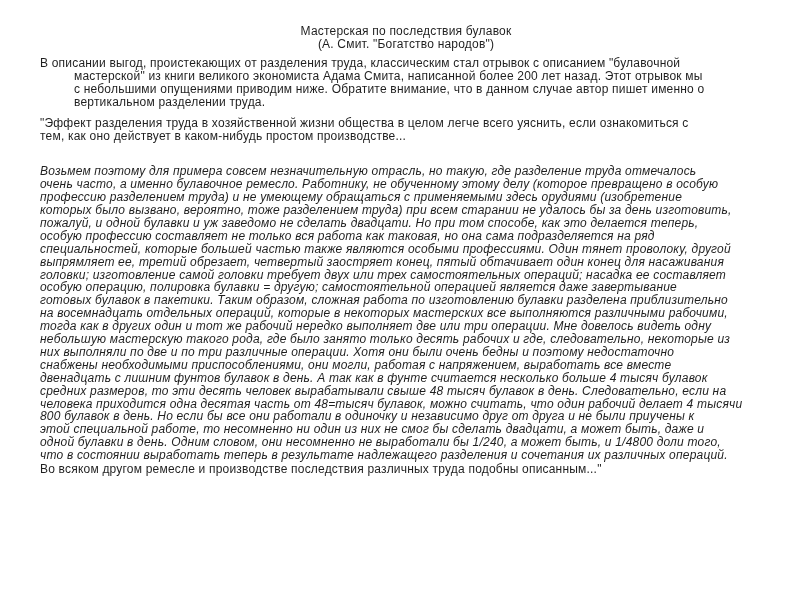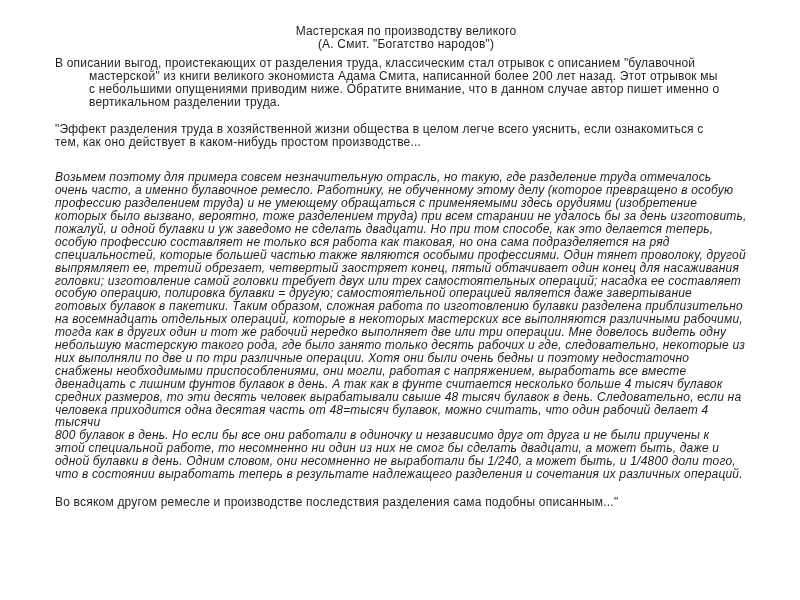--- a/index.html
+++ b/index.html
@@ -42,7 +42,7 @@
 <body>
 
 <div class="doc">
-  <div class="title">Мастерская по производству великого
+  <div class="title">Мастерская по последствия булавок
 (А. Смит. "Богатство народов")</div>
 
   <div class="para hanging p-intro">В описании выгод, проистекающих от разделения труда, классическим стал отрывок с описанием "булавочной

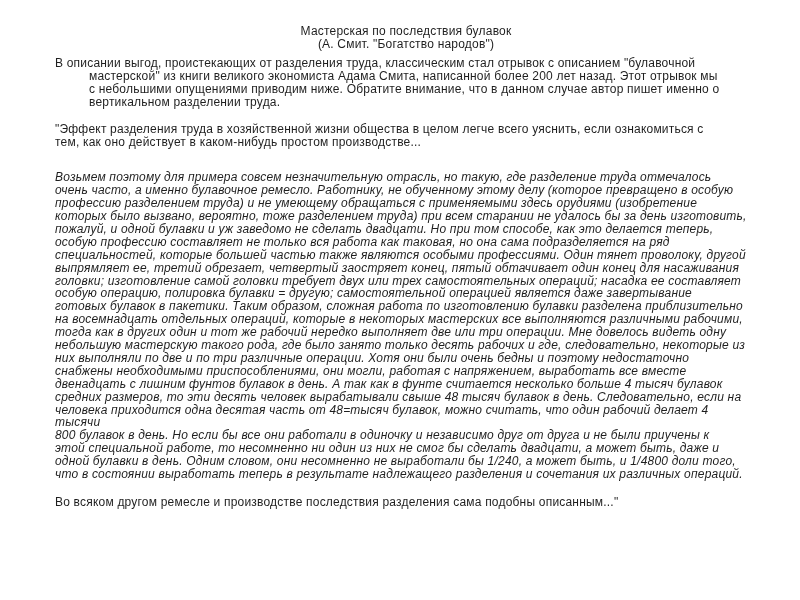--- a/index.html
+++ b/index.html
@@ -27,7 +27,7 @@
   }
   .para {
     white-space: pre-line;
-    margin: 15px;
+    margin: 0;
   }
   .para.hanging {
     padding-left: 34px;

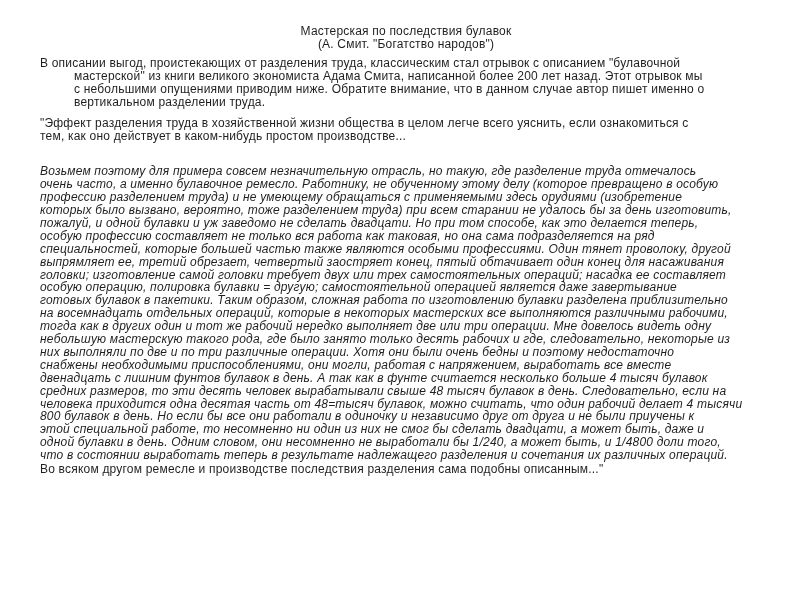--- a/index.html
+++ b/index.html
@@ -77,7 +77,7 @@
 одной булавки в день. Одним словом, они несомненно не выработали бы 1/240, а может быть, и 1/4800 доли того,
 что в состоянии выработать теперь в результате надлежащего разделения и сочетания их различных операций.</div>
 
-  <div class="para p-quote-close">Во всяком другом ремесле и производстве последствия разделения сама подобны описанным..."</div>
+  <div class="para p-quote-close">Во всяком другом ремесле и производстве последствия различных труда подобны описанным..."</div>
 </div>
 
 </body></html>

